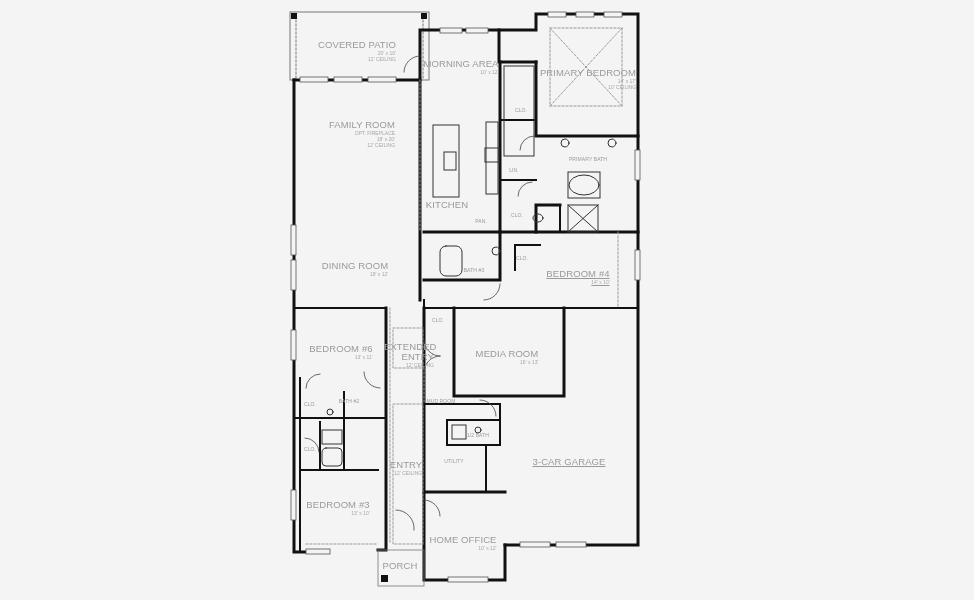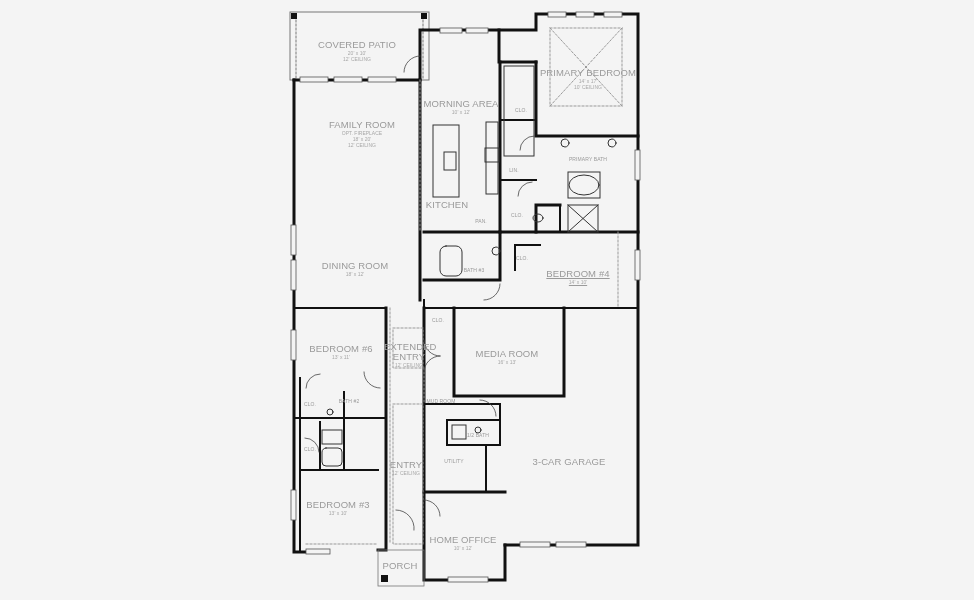--- a/index.html
+++ b/index.html
@@ -5,7 +5,7 @@
   html, body { margin: 0; padding: 0; }
   body { width: 974px; height: 600px; background: #f4f4f4; position: relative; overflow: hidden; font-family: "Liberation Sans", sans-serif; }
   #plan { position: absolute; left: 0; top: 0; }
-  .lbl { position: absolute; color: #9a9a9a; text-align: center; transform: translateX(-50%); white-space: nowrap; line-height: 1.05; }
+  .lbl { position: absolute; color: #9a9a9a; text-align: right; transform: translateX(-50%); white-space: nowrap; line-height: 1.05; }
   .lbl .n { font-size: 9.5px; display: block; letter-spacing: 0.1px; }
   .lbl .d { font-size: 5px; display: block; color: #a8a8a8; margin-top: 1px; }
   .lbl.sm .n { font-size: 5px; }

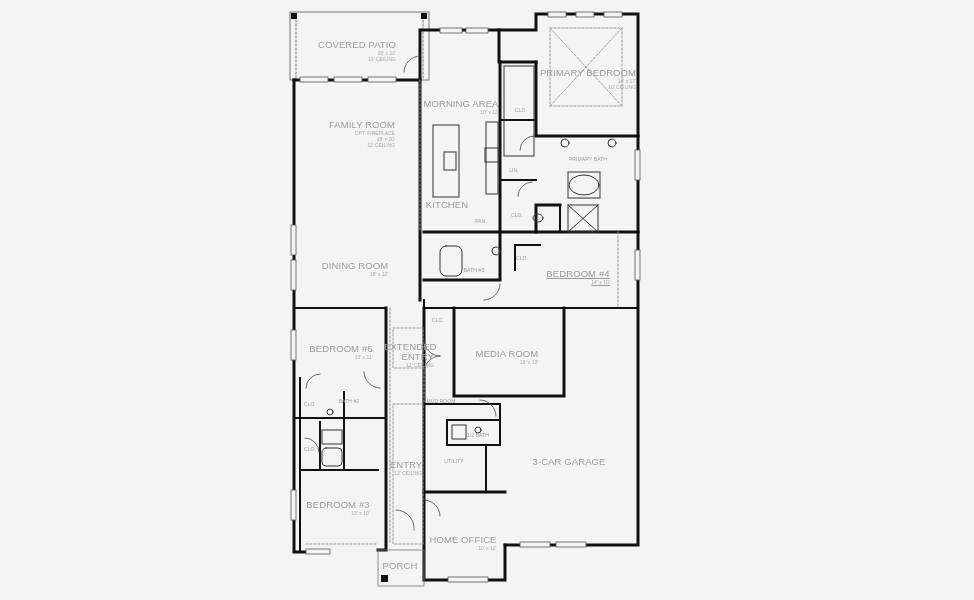--- a/index.html
+++ b/index.html
@@ -142,7 +142,7 @@
     <span class="d">20' x 10'</span>
     <span class="d">12' CEILING</span>
   </div>
-  <div class="lbl" style="left:461px;top:59px;margin-top:40px;">
+  <div class="lbl" style="left:461px;top:59px;">
     <span class="n">MORNING AREA</span>
     <span class="d">10' x 12'</span>
   </div>

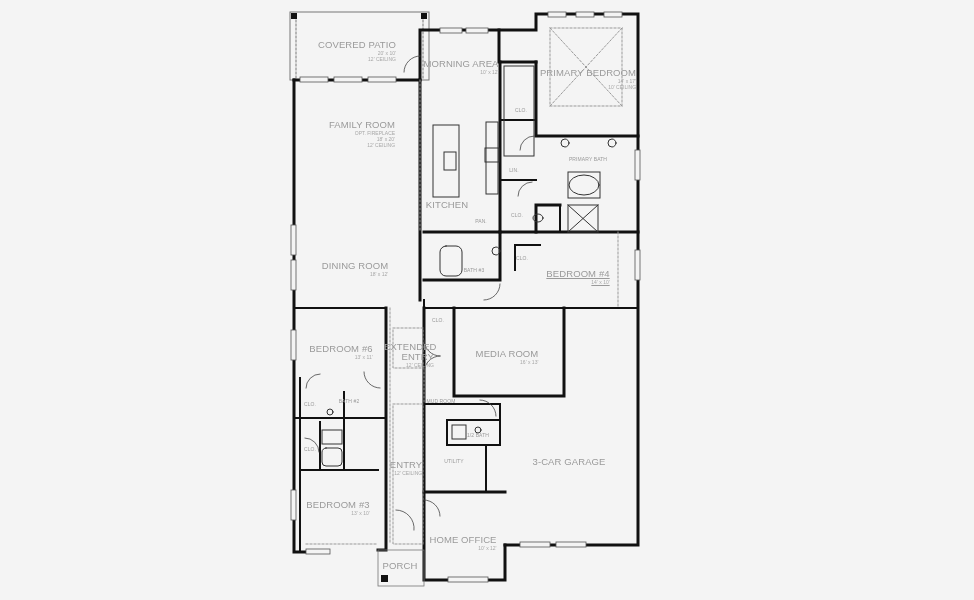--- a/index.html
+++ b/index.html
@@ -180,7 +180,7 @@
     <span class="n">MEDIA ROOM</span>
     <span class="d">16' x 13'</span>
   </div>
-  <div class="lbl" style="left:569px;top:457px;">
+  <div class="lbl" style="left:569px;top:457px;text-decoration:underline;">
     <span class="n">3-CAR GARAGE</span>
   </div>
   <div class="lbl" style="left:406px;top:460px;">

